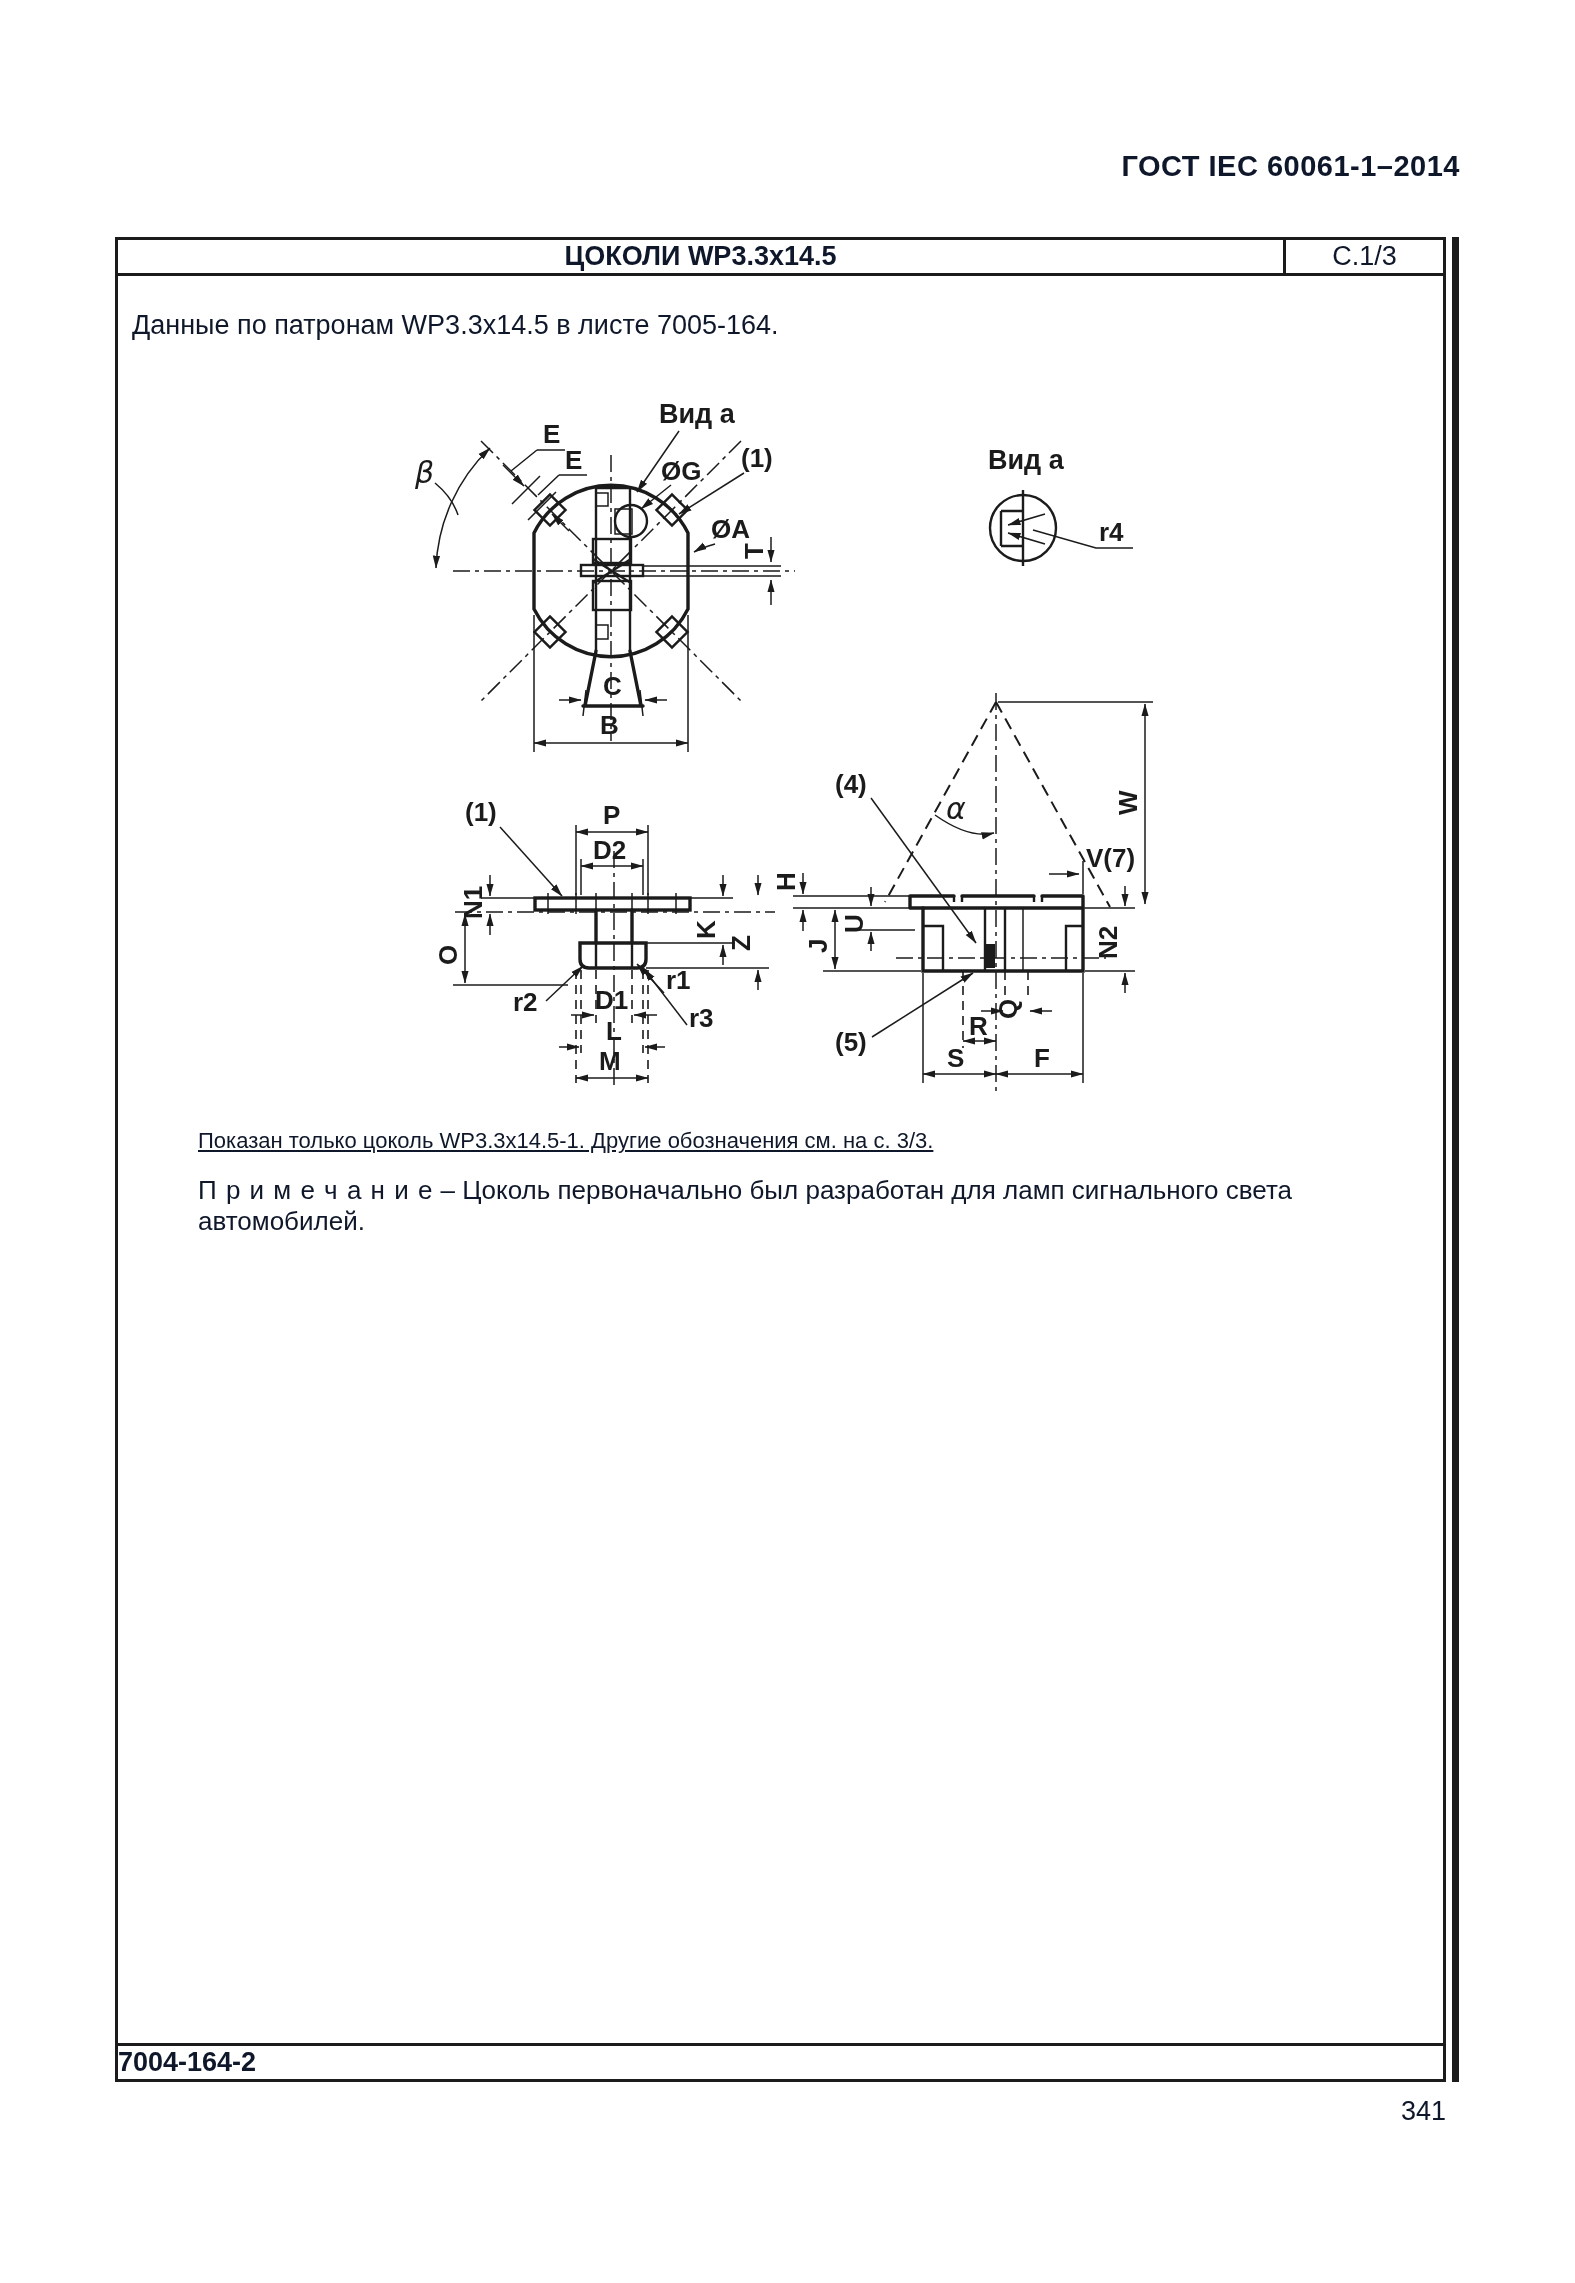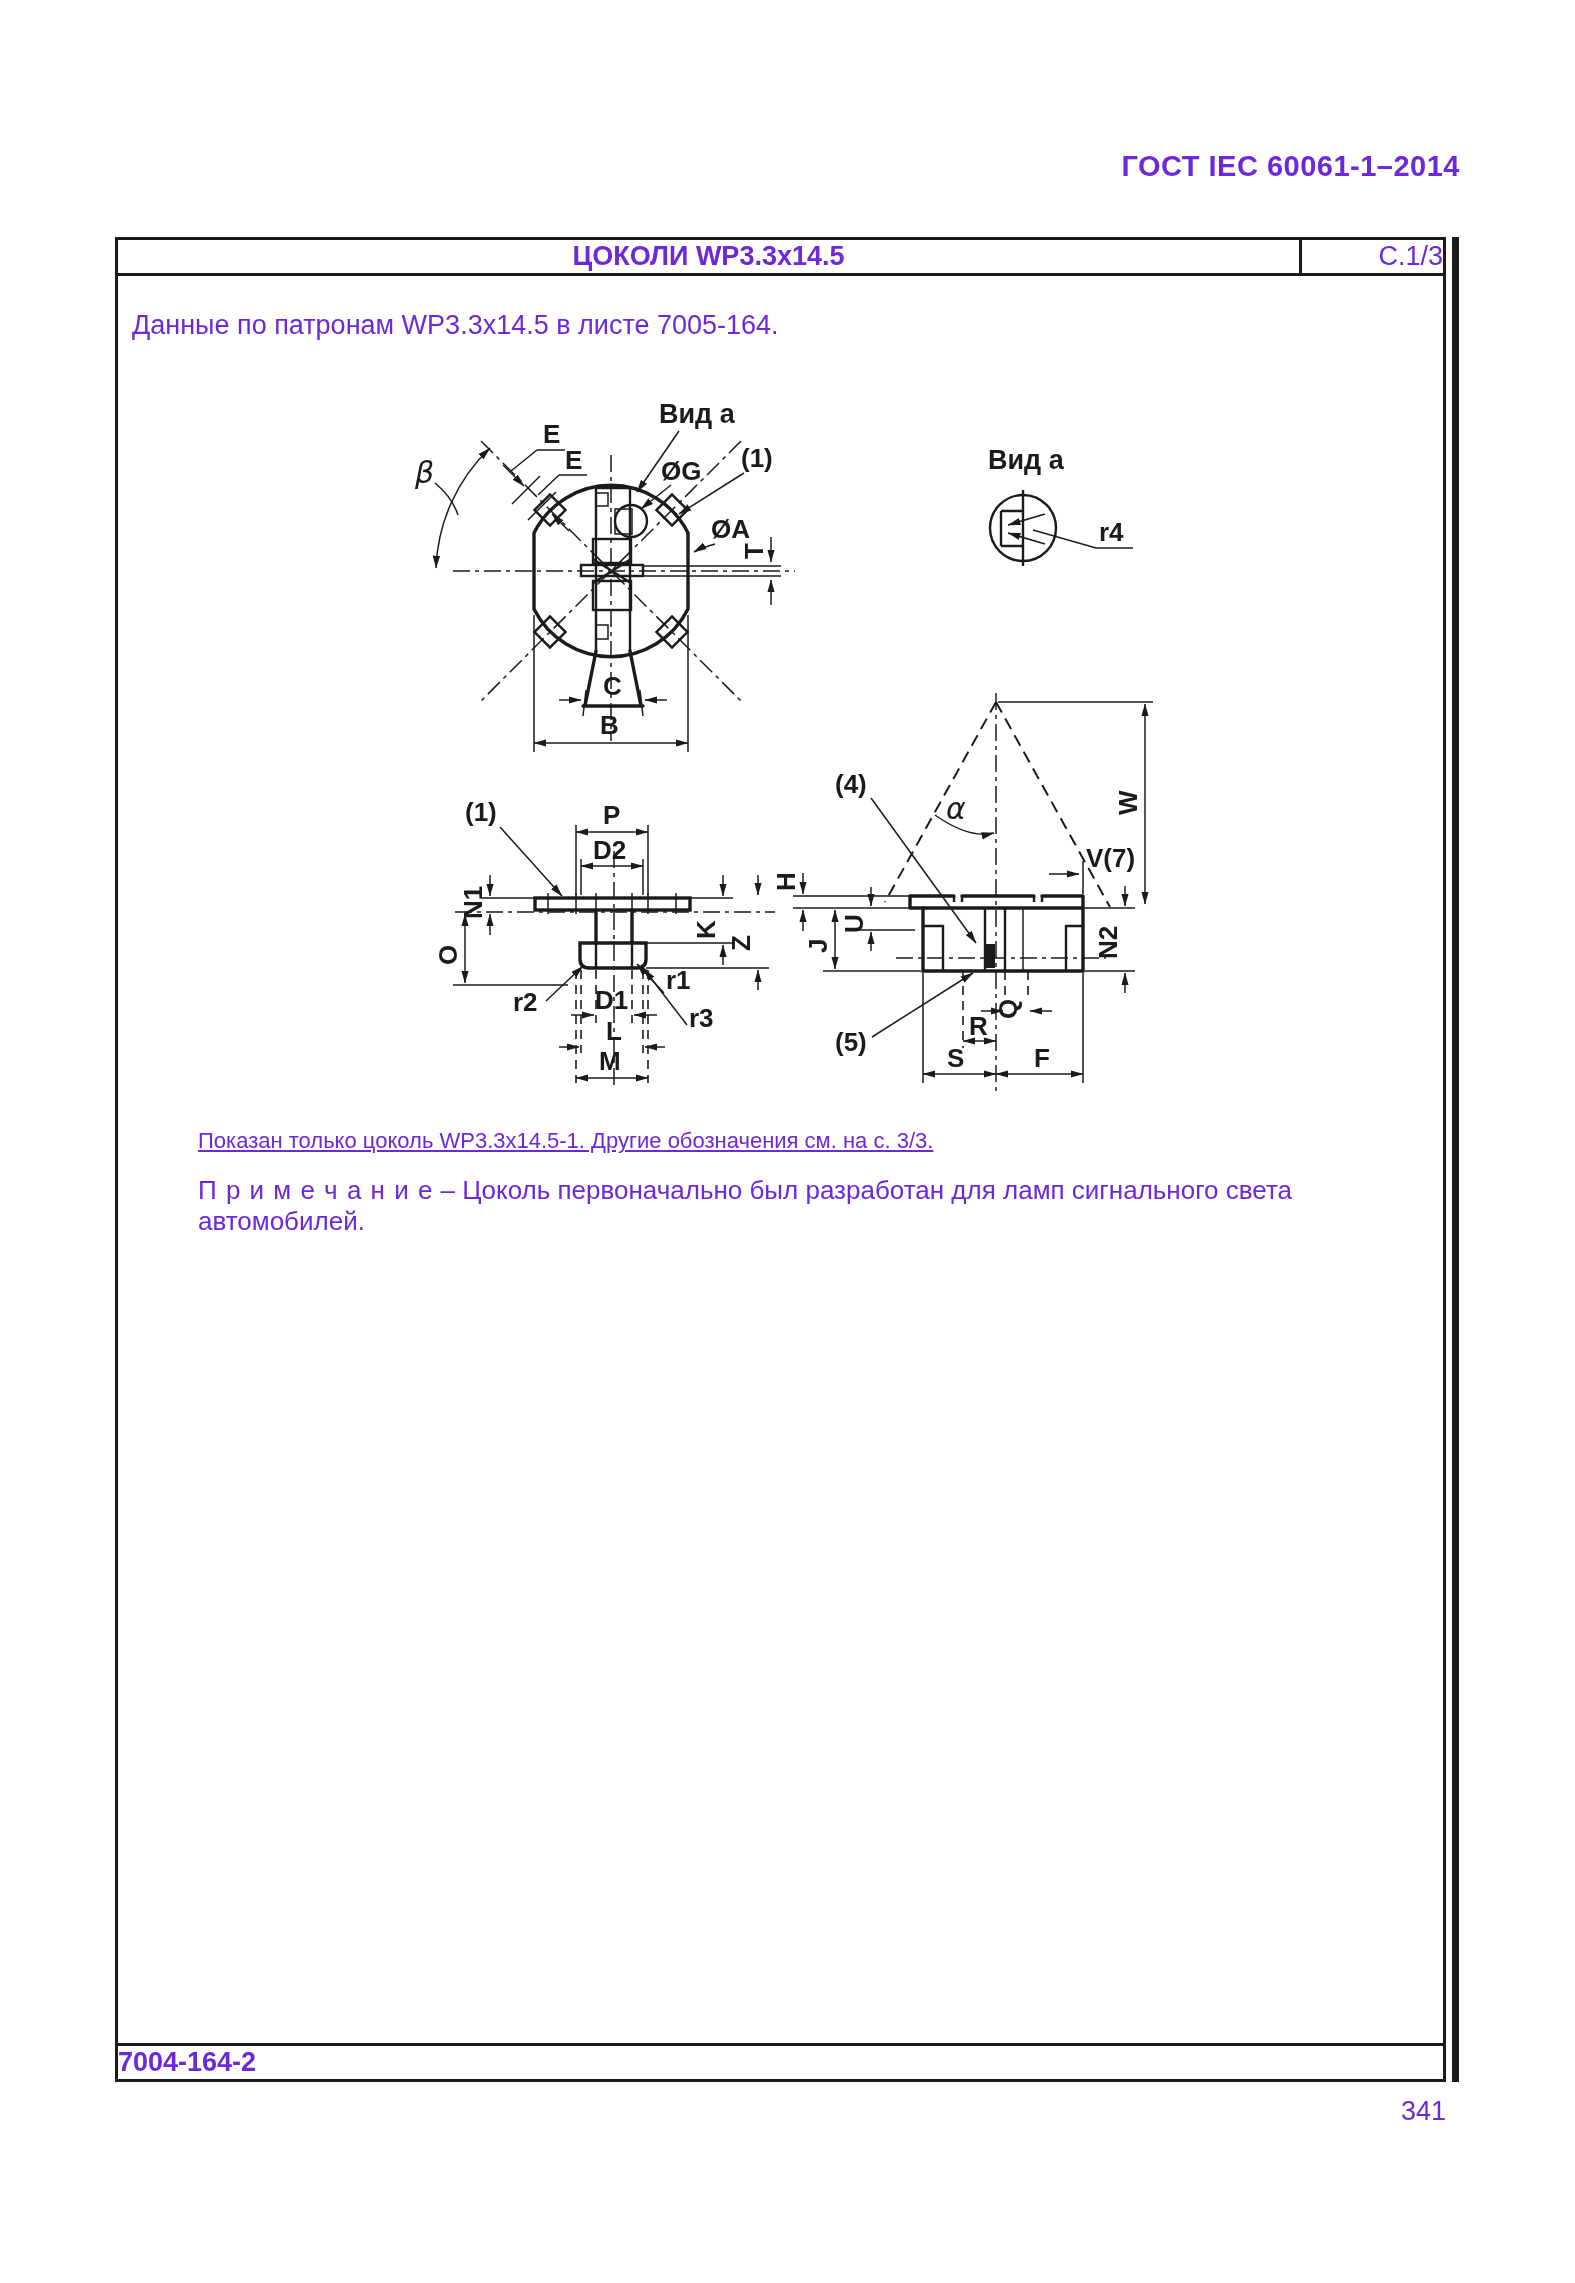--- a/index.html
+++ b/index.html
@@ -4,7 +4,7 @@
 <style>
   html,body{margin:0;padding:0;background:#fff;}
   .page{position:relative;width:1575px;height:2283px;background:#fff;
-        font-family:"Liberation Sans",sans-serif;color:#6d28d9;overflow:hidden;}
+        font-family:"Liberation Sans",sans-serif;color:#0f172a;overflow:hidden;}
   .doc-header{position:absolute;top:150px;left:0;width:1460px;text-align:right;
         font-size:29px;font-weight:bold;letter-spacing:.5px;}
   .sheet-box{position:absolute;left:115px;top:237px;width:1331px;height:1845px;

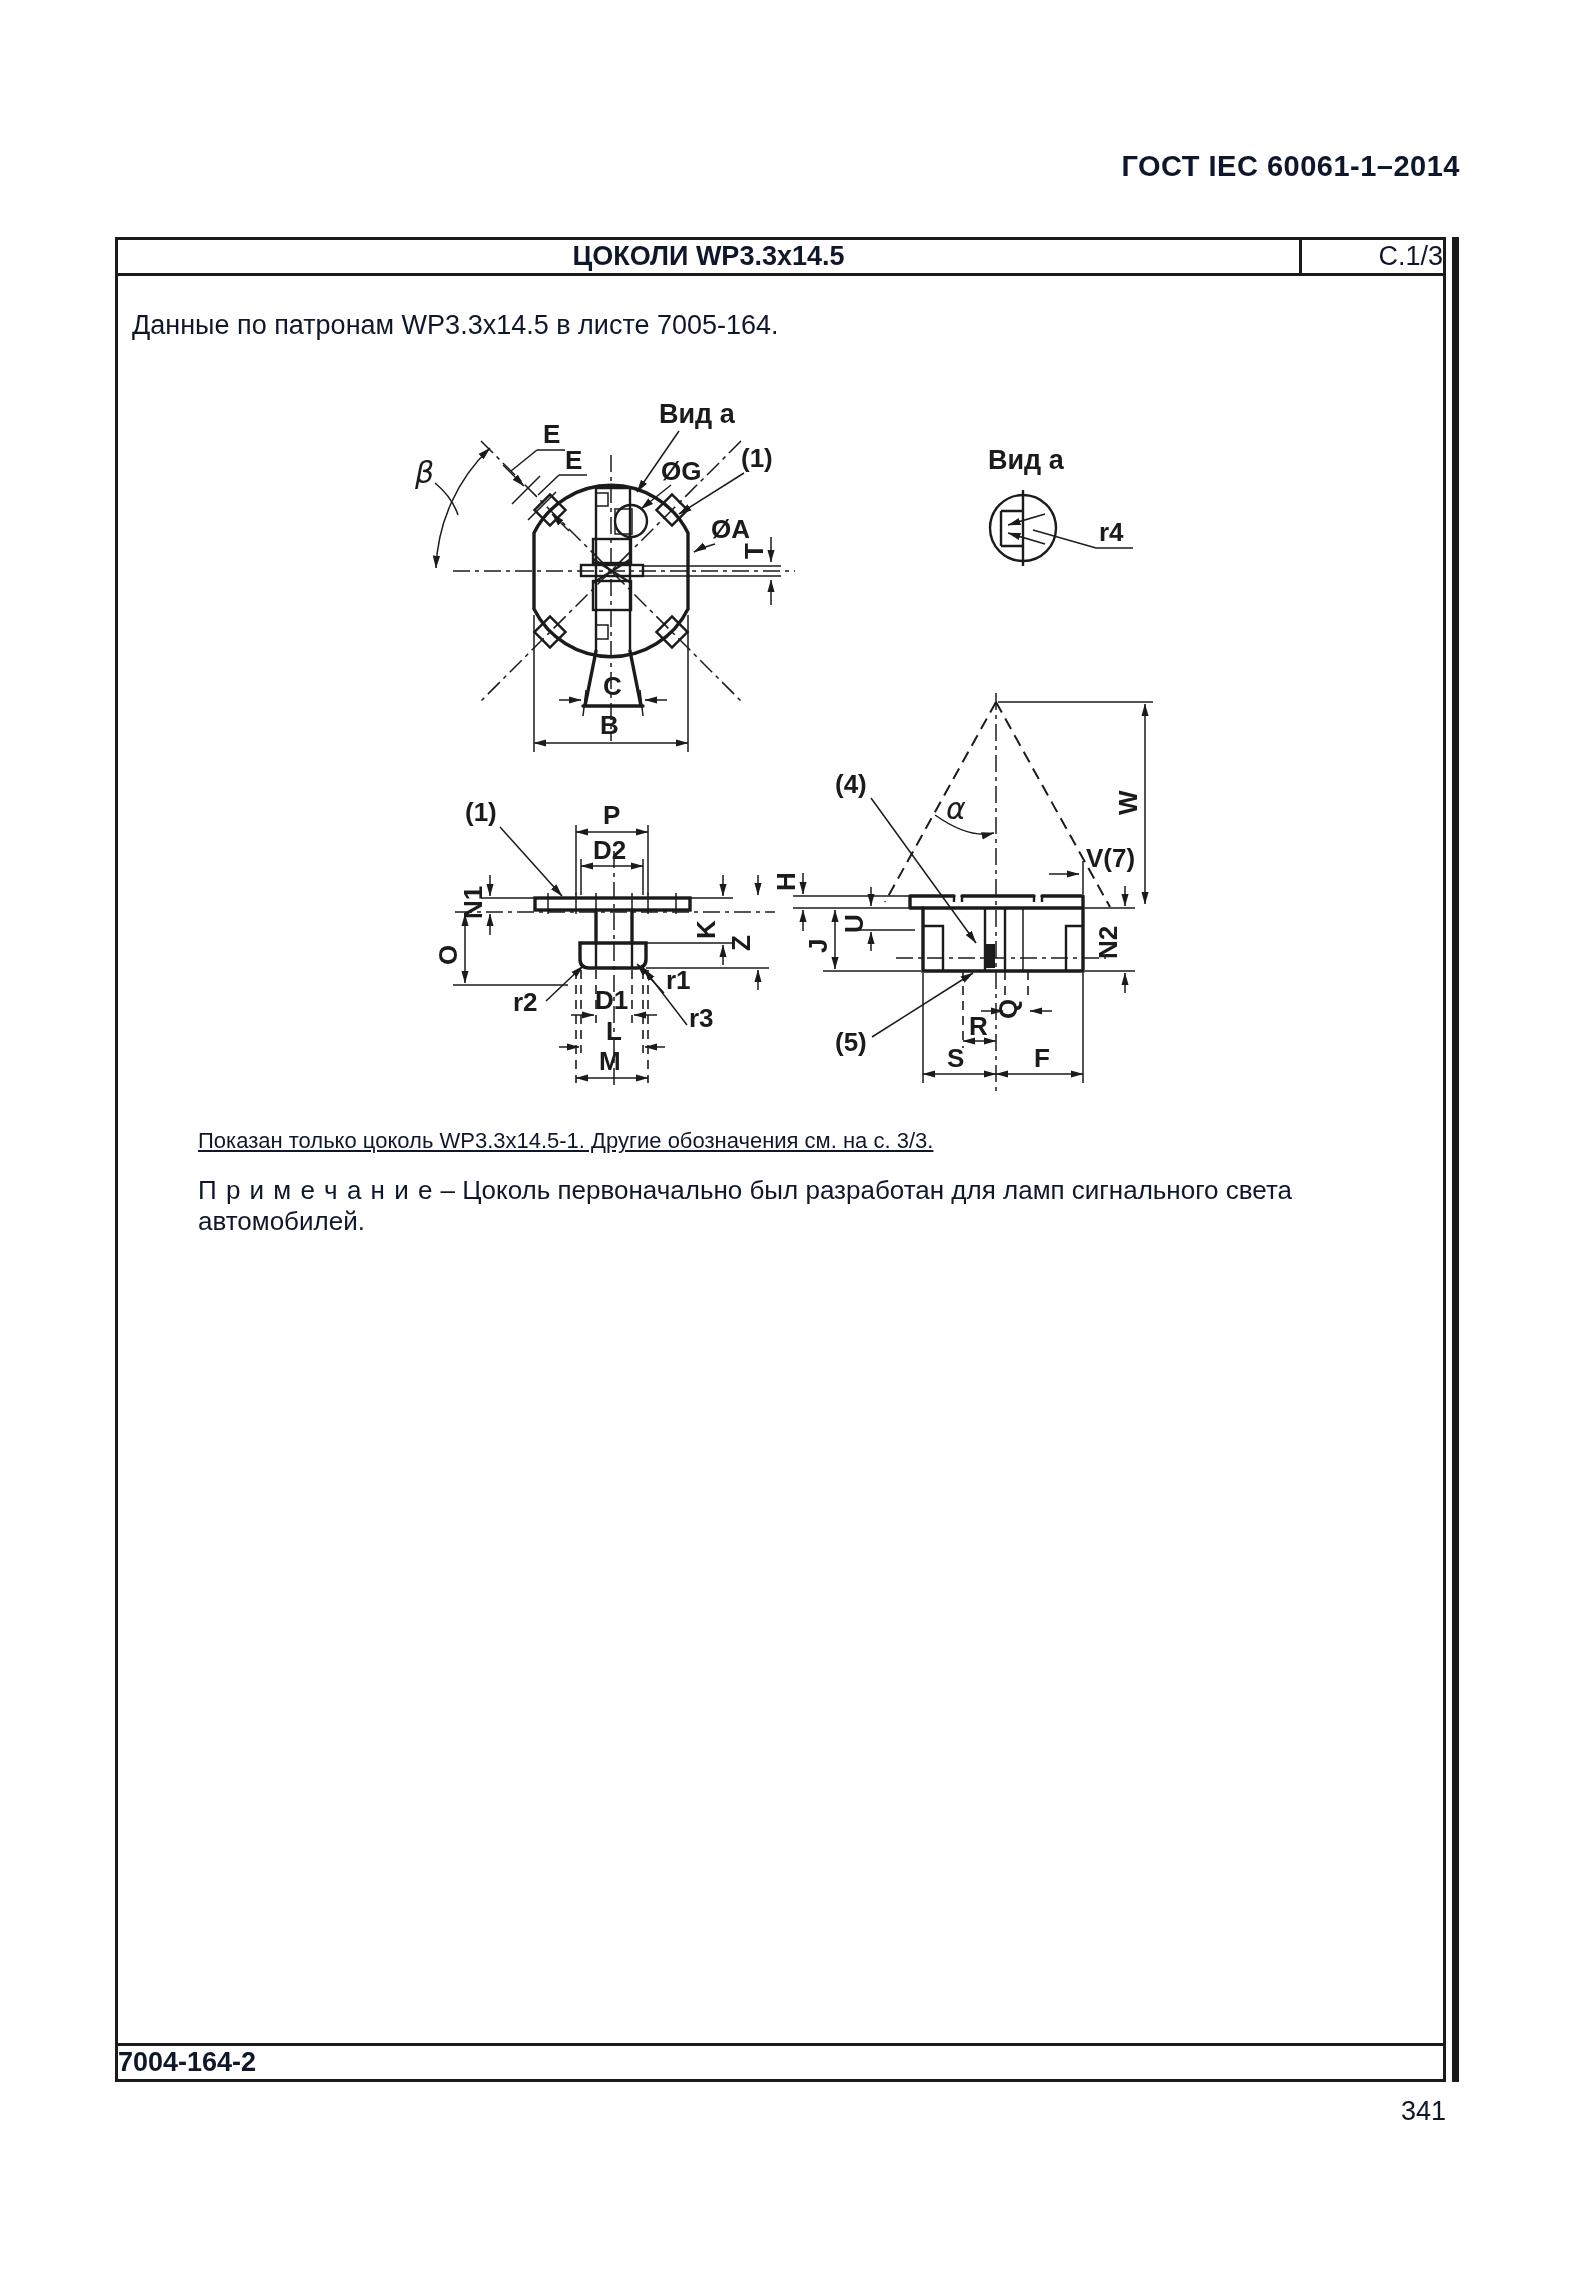--- a/index.html
+++ b/index.html
@@ -12,7 +12,7 @@
   .right-bar{position:absolute;left:1452px;top:237px;width:7px;height:1845px;background:#1b1b1b;}
   .head-row{display:flex;height:36px;border-bottom:3px solid #1b1b1b;box-sizing:border-box;}
   .head-title{flex:1;text-align:center;font-size:27px;font-weight:bold;line-height:33px;}
-  .head-ref{width:144px;border-left:3px solid #1b1b1b;box-sizing:border-box;text-align:right;
+  .head-ref{width:160px;border-left:3px solid #1b1b1b;box-sizing:border-box;text-align:center;
         font-size:27px;line-height:33px;}
   .intro{position:absolute;left:0;top:68px;width:100%;box-sizing:border-box;
         padding:0 14px;font-size:27px;line-height:34px;}

